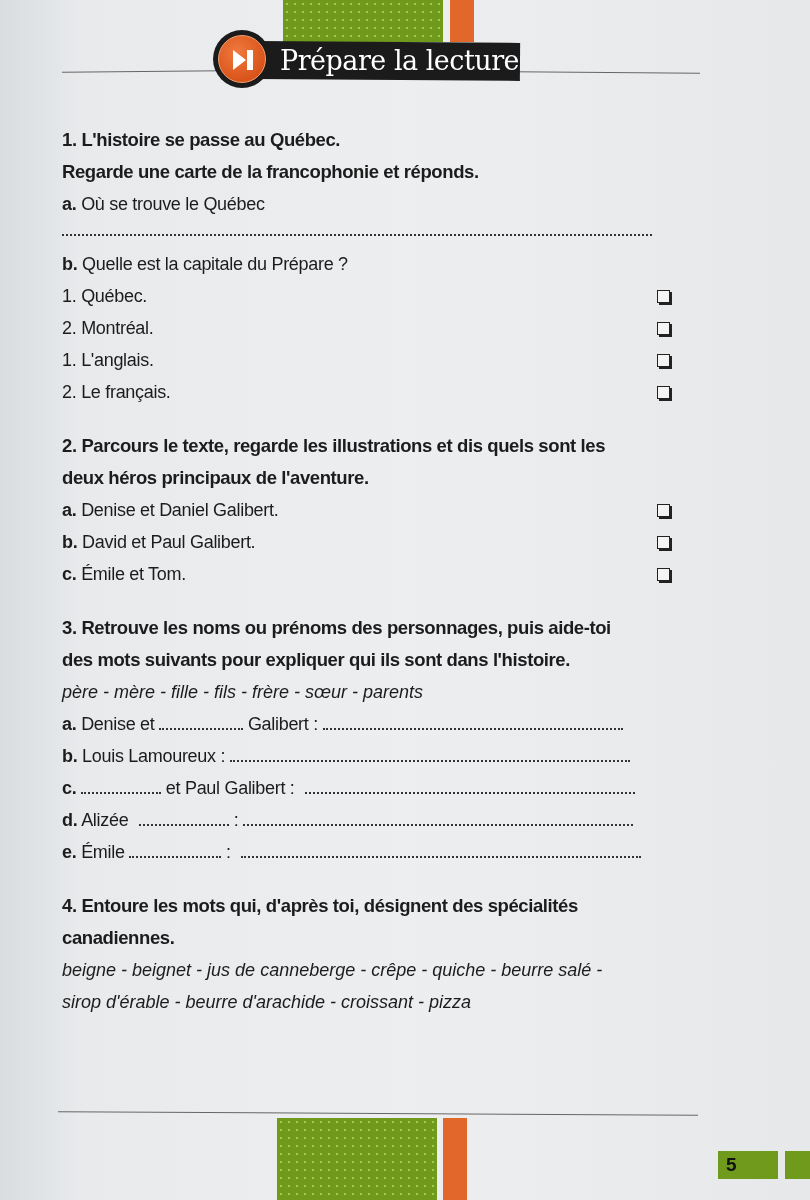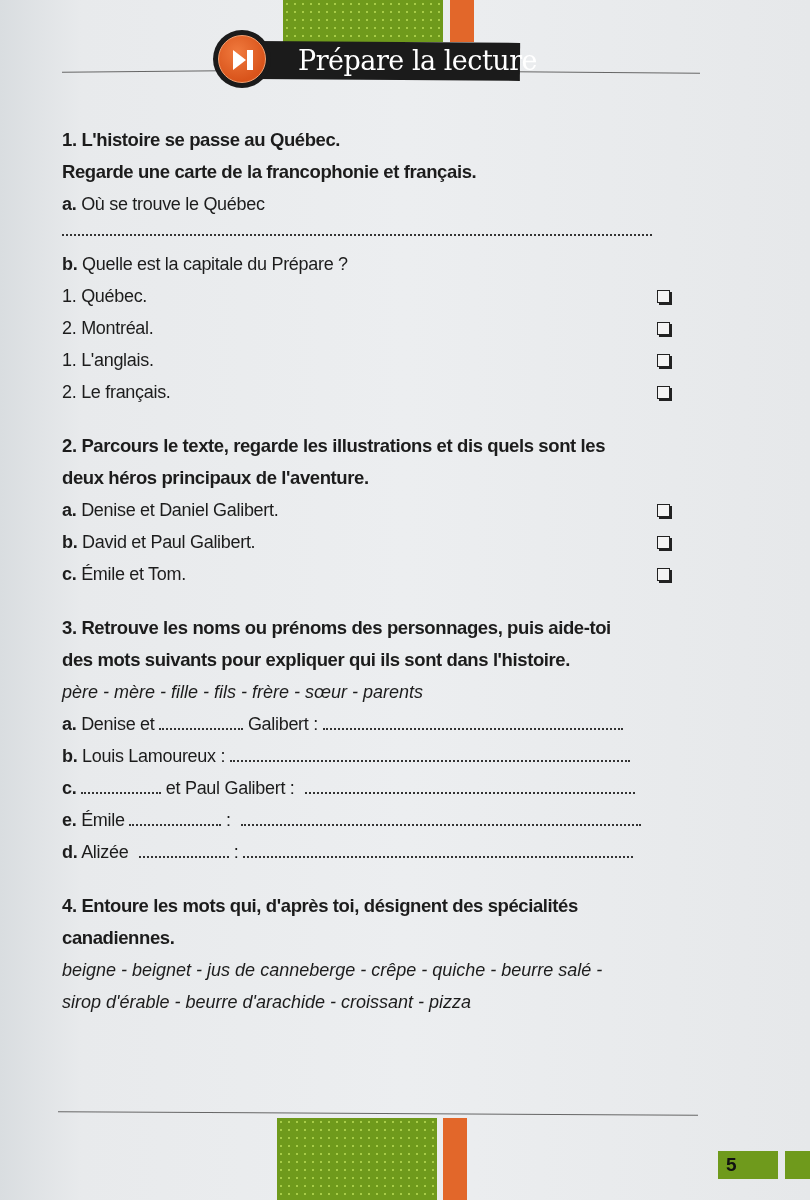--- a/index.html
+++ b/index.html
@@ -34,7 +34,6 @@
     position: absolute; left: 280px; top: 42px; height: 38px; line-height: 38px;
     color: #ffffff; font-family: "DejaVu Serif", serif; font-size: 27px;
     letter-spacing: -0.5px;
-    margin-left: 18px;
   }
   .play-badge {
     position: absolute; left: 213px; top: 30px; width: 58px; height: 58px;

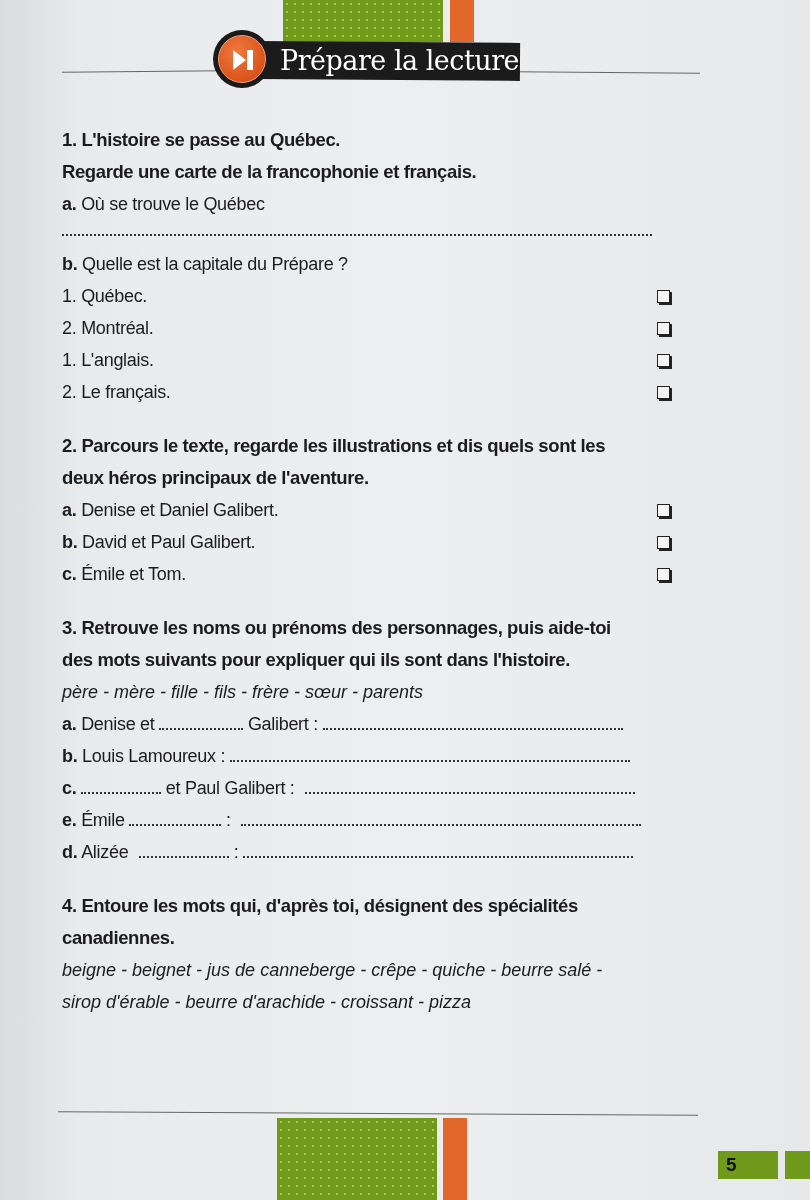--- a/index.html
+++ b/index.html
@@ -88,7 +88,7 @@
 
   <div>
     <div class="q"><span>1.</span> <span>L'histoire se passe au Québec.</span></div>
-    <div class="q">Regarde une carte de la francophonie et français.</div>
+    <div class="q">Regarde une carte de la francophonie et réponds.</div>
     <div class="line"><span class="lbl">a.</span> <span>Où se trouve le Québec</span></div>
     <div class="dots-full"></div>
     <div class="line"><span class="lbl">b.</span> <span>Quelle est la capitale du Prépare ?</span></div>

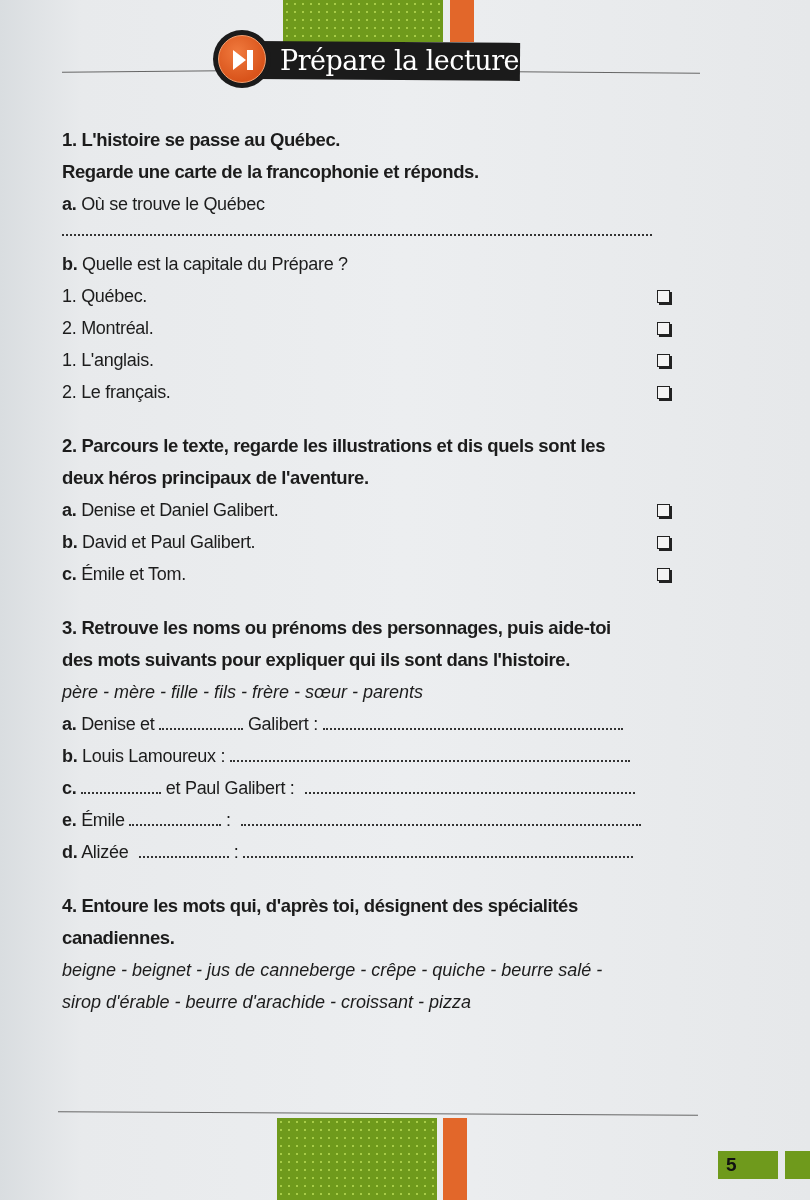--- a/index.html
+++ b/index.html
@@ -131,16 +131,16 @@
       <span class="dots" style="width:330px; margin-left:6px"></span>
     </div>
     <div class="line">
+      <span class="lbl">d.</span> <span>Alizée</span>
+      <span class="dots" style="width:90px; margin-left:6px"></span>
+      <span>:</span>
+      <span class="dots" style="width:390px"></span>
+    </div>
+    <div class="line">
       <span class="lbl">e.</span> <span>Émile</span>
       <span class="dots" style="width:92px"></span>
       <span>:</span>
       <span class="dots" style="width:400px; margin-left:6px"></span>
-    </div>
-    <div class="line">
-      <span class="lbl">d.</span> <span>Alizée</span>
-      <span class="dots" style="width:90px; margin-left:6px"></span>
-      <span>:</span>
-      <span class="dots" style="width:390px"></span>
     </div>
   </div>
 

